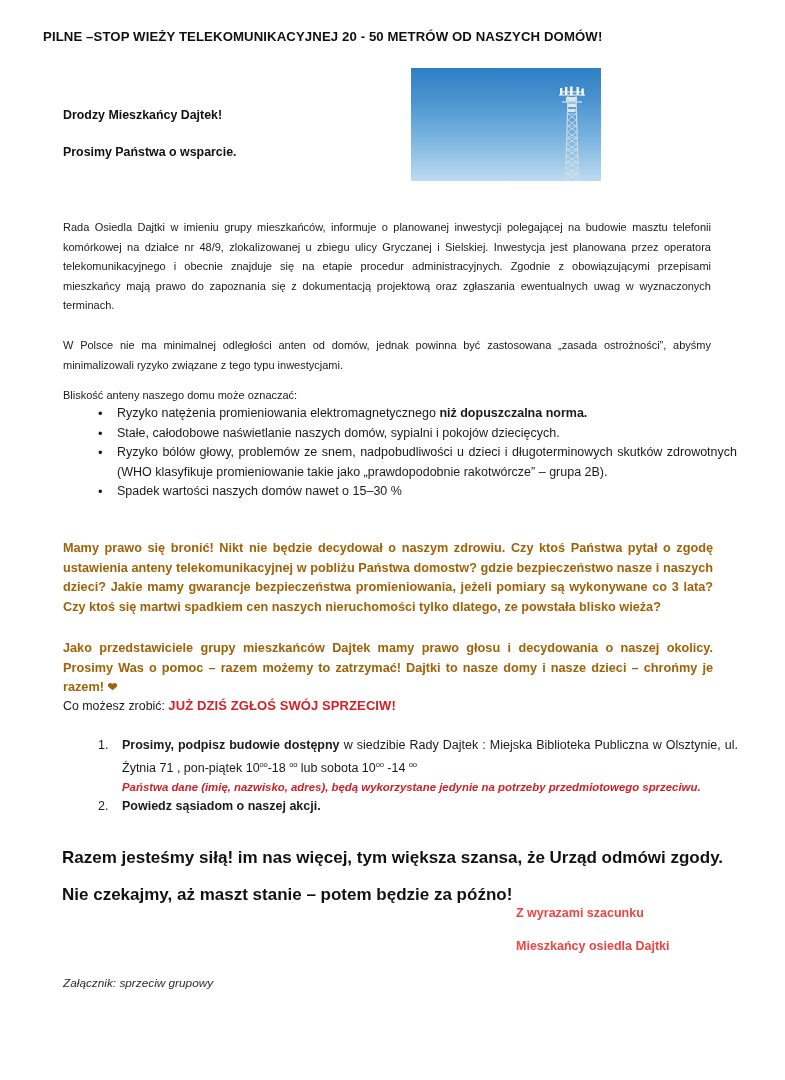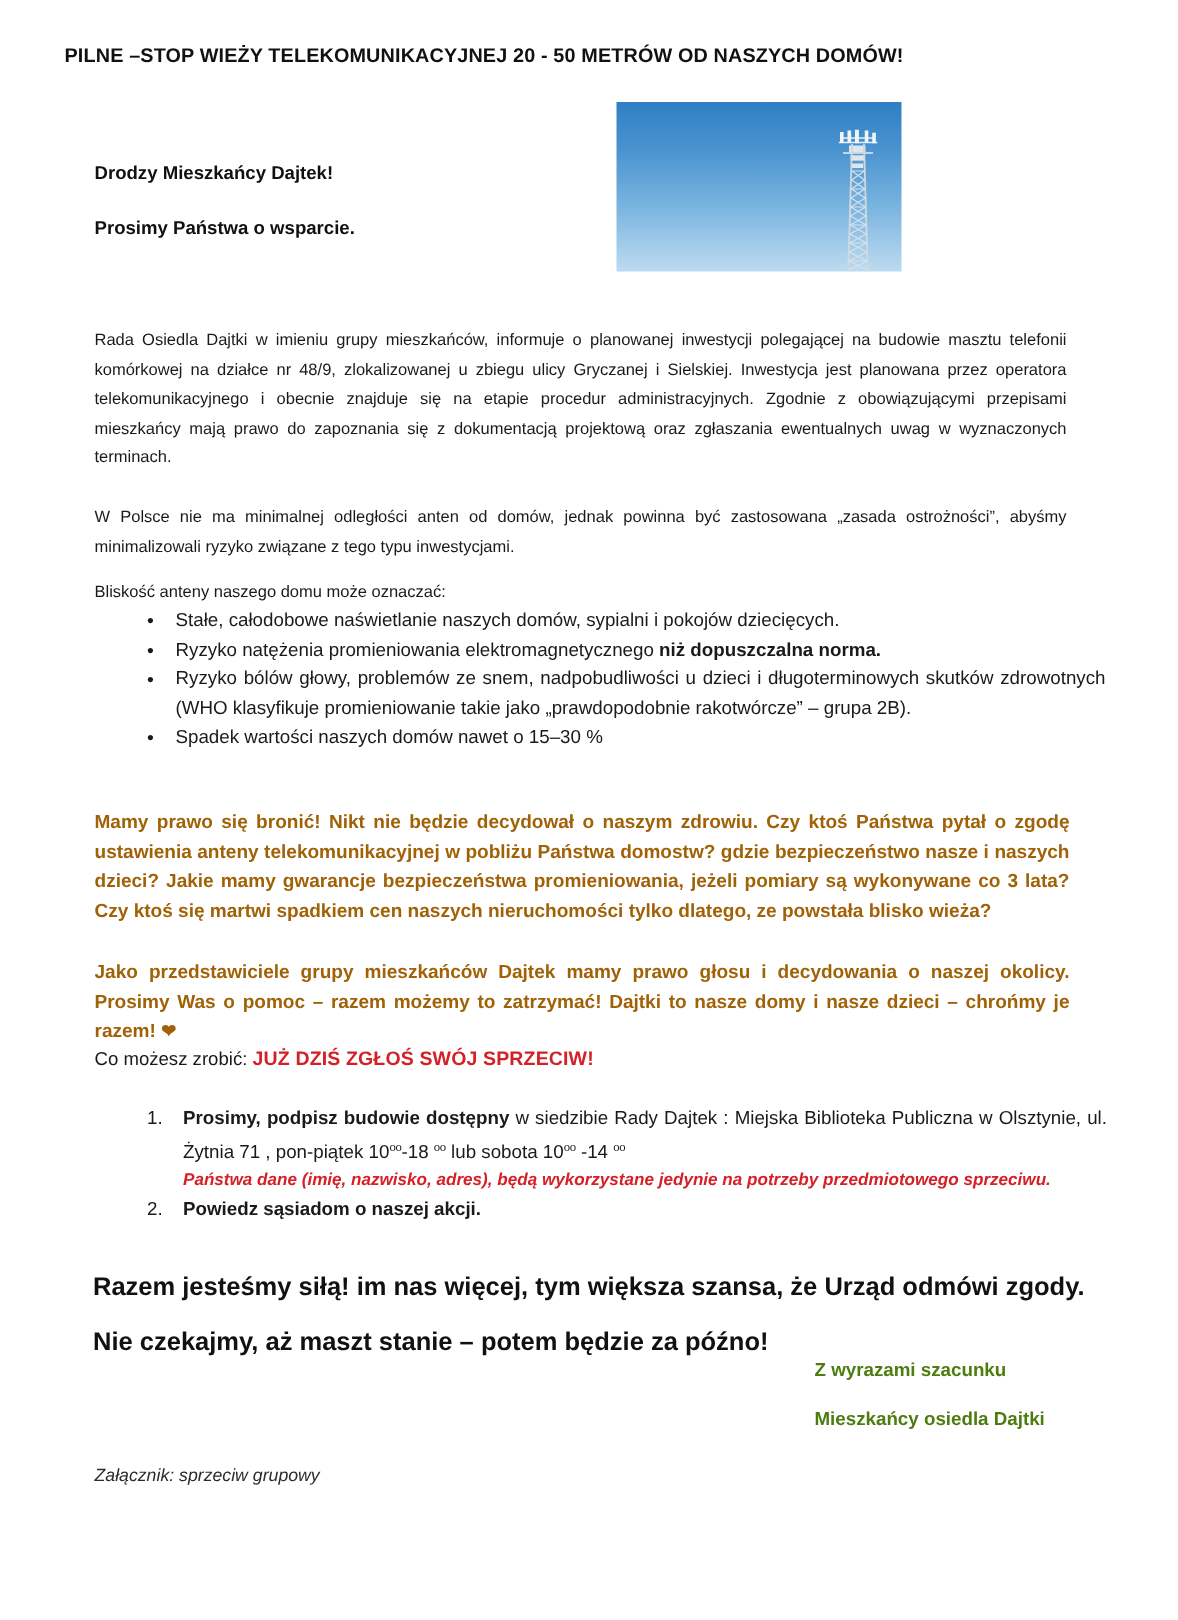--- a/index.html
+++ b/index.html
@@ -272,8 +272,8 @@
   <div class="blk body-par" style="top:325px;">W Polsce nie ma minimalnej odległości anten od domów, jednak powinna być zastosowana „zasada ostrożności”, abyśmy minimalizowali ryzyko związane z tego typu inwestycjami.</div>
 
   <ul class="bullets">
+    <li><span>Ryzyko natężenia promieniowania elektromagnetycznego </span><b>niż dopuszczalna norma.</b></li>
     <li><span>Stałe, całodobowe naświetlanie naszych domów, sypialni i pokojów dziecięcych.</span></li>
-    <li><span>Ryzyko natężenia promieniowania elektromagnetycznego </span><b>niż dopuszczalna norma.</b></li>
     <li><span>Ryzyko bólów głowy, problemów ze snem, nadpobudliwości u dzieci i długoterminowych skutków zdrowotnych (WHO klasyfikuje promieniowanie takie jako „prawdopodobnie rakotwórcze” – grupa 2B).</span></li>
     <li><span>Spadek wartości naszych domów nawet o 15–30 %</span></li>
   </ul>

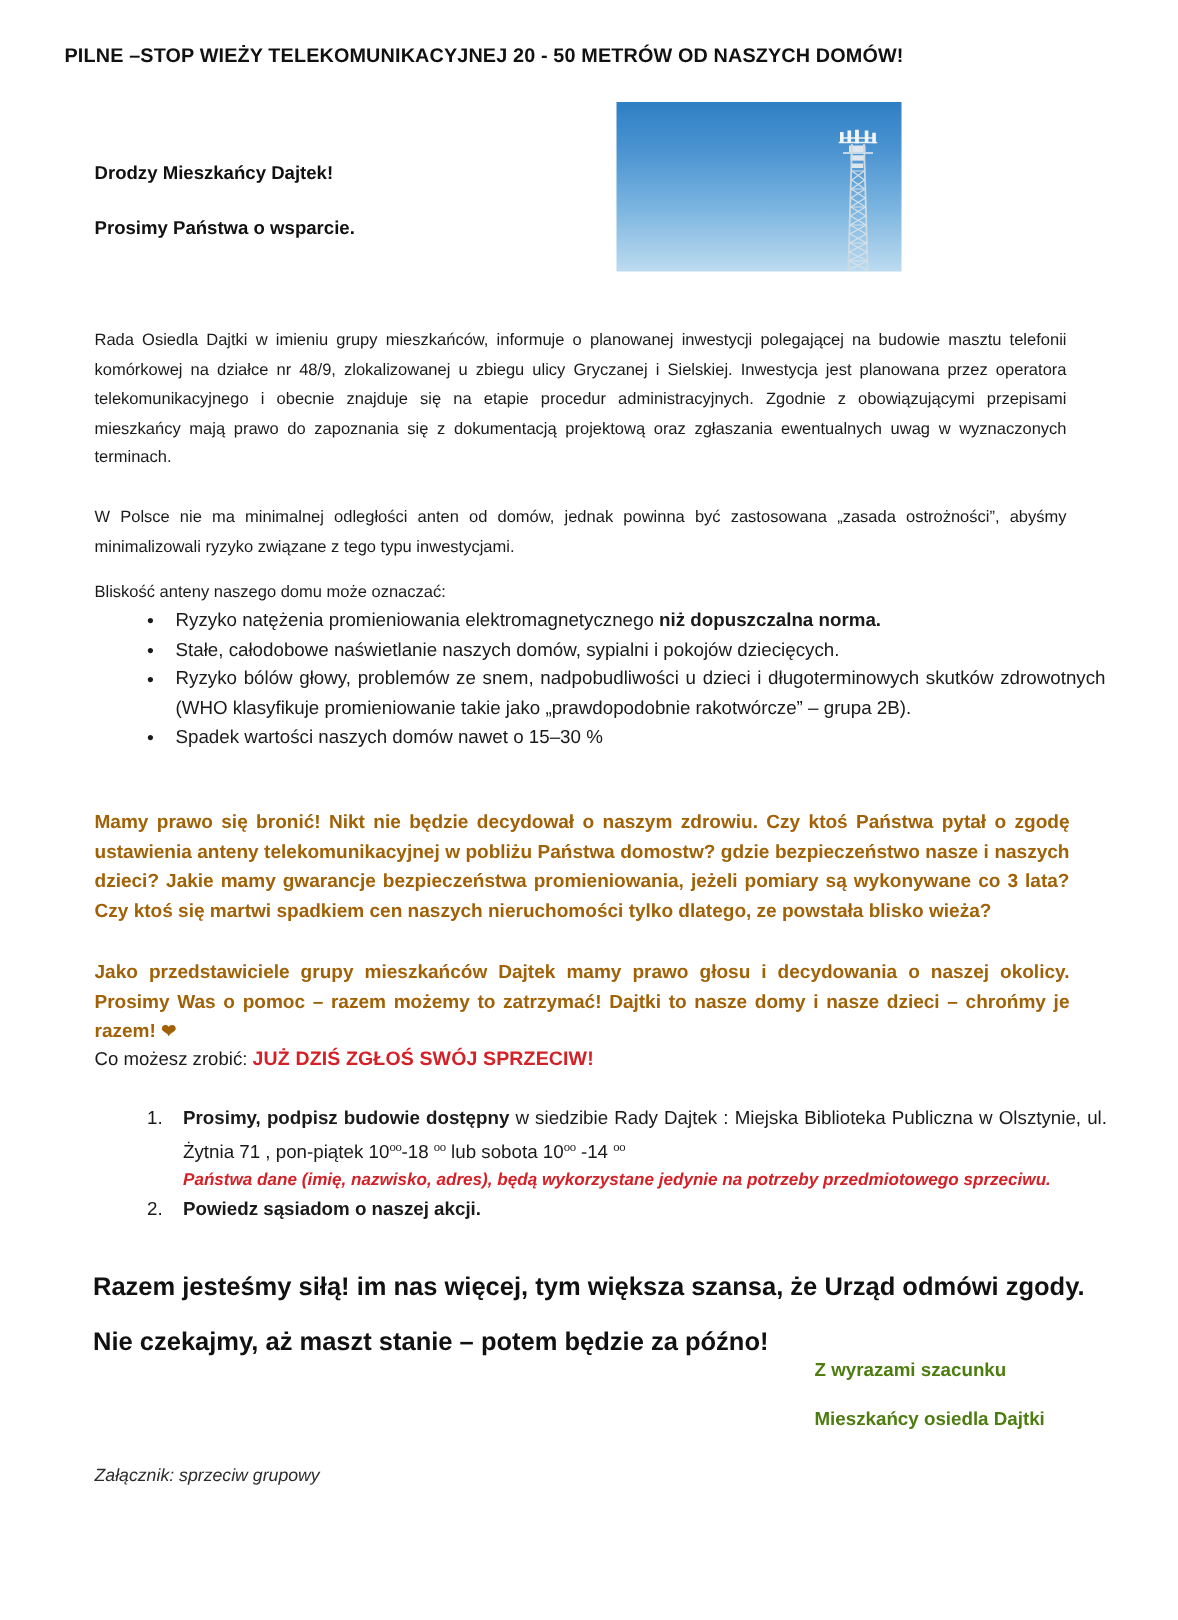--- a/index.html
+++ b/index.html
@@ -178,8 +178,7 @@
     position: absolute;
     font-size: 12.5px;
     font-weight: bold;
-    color: #4d7c0f;
-    margin-left: 27px;
+    color: #ef4444;
   }
 
   

